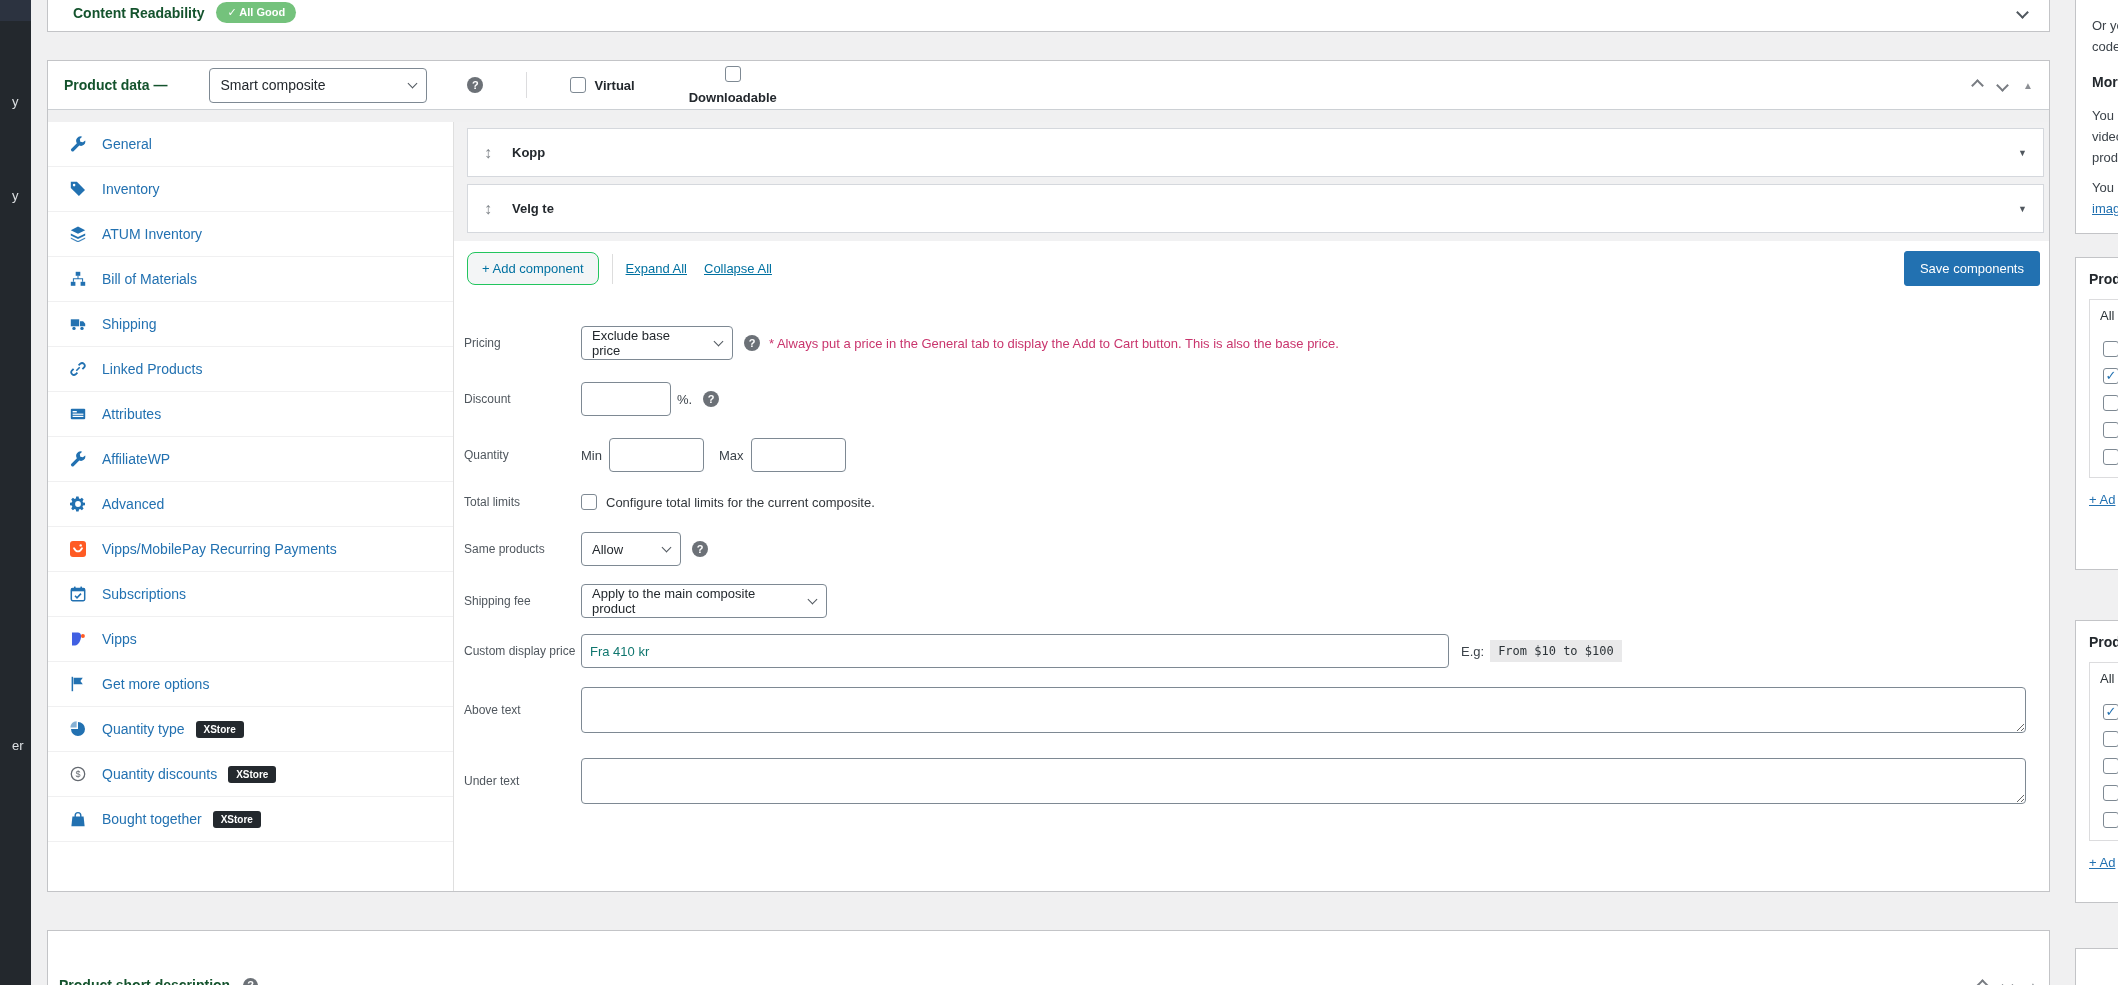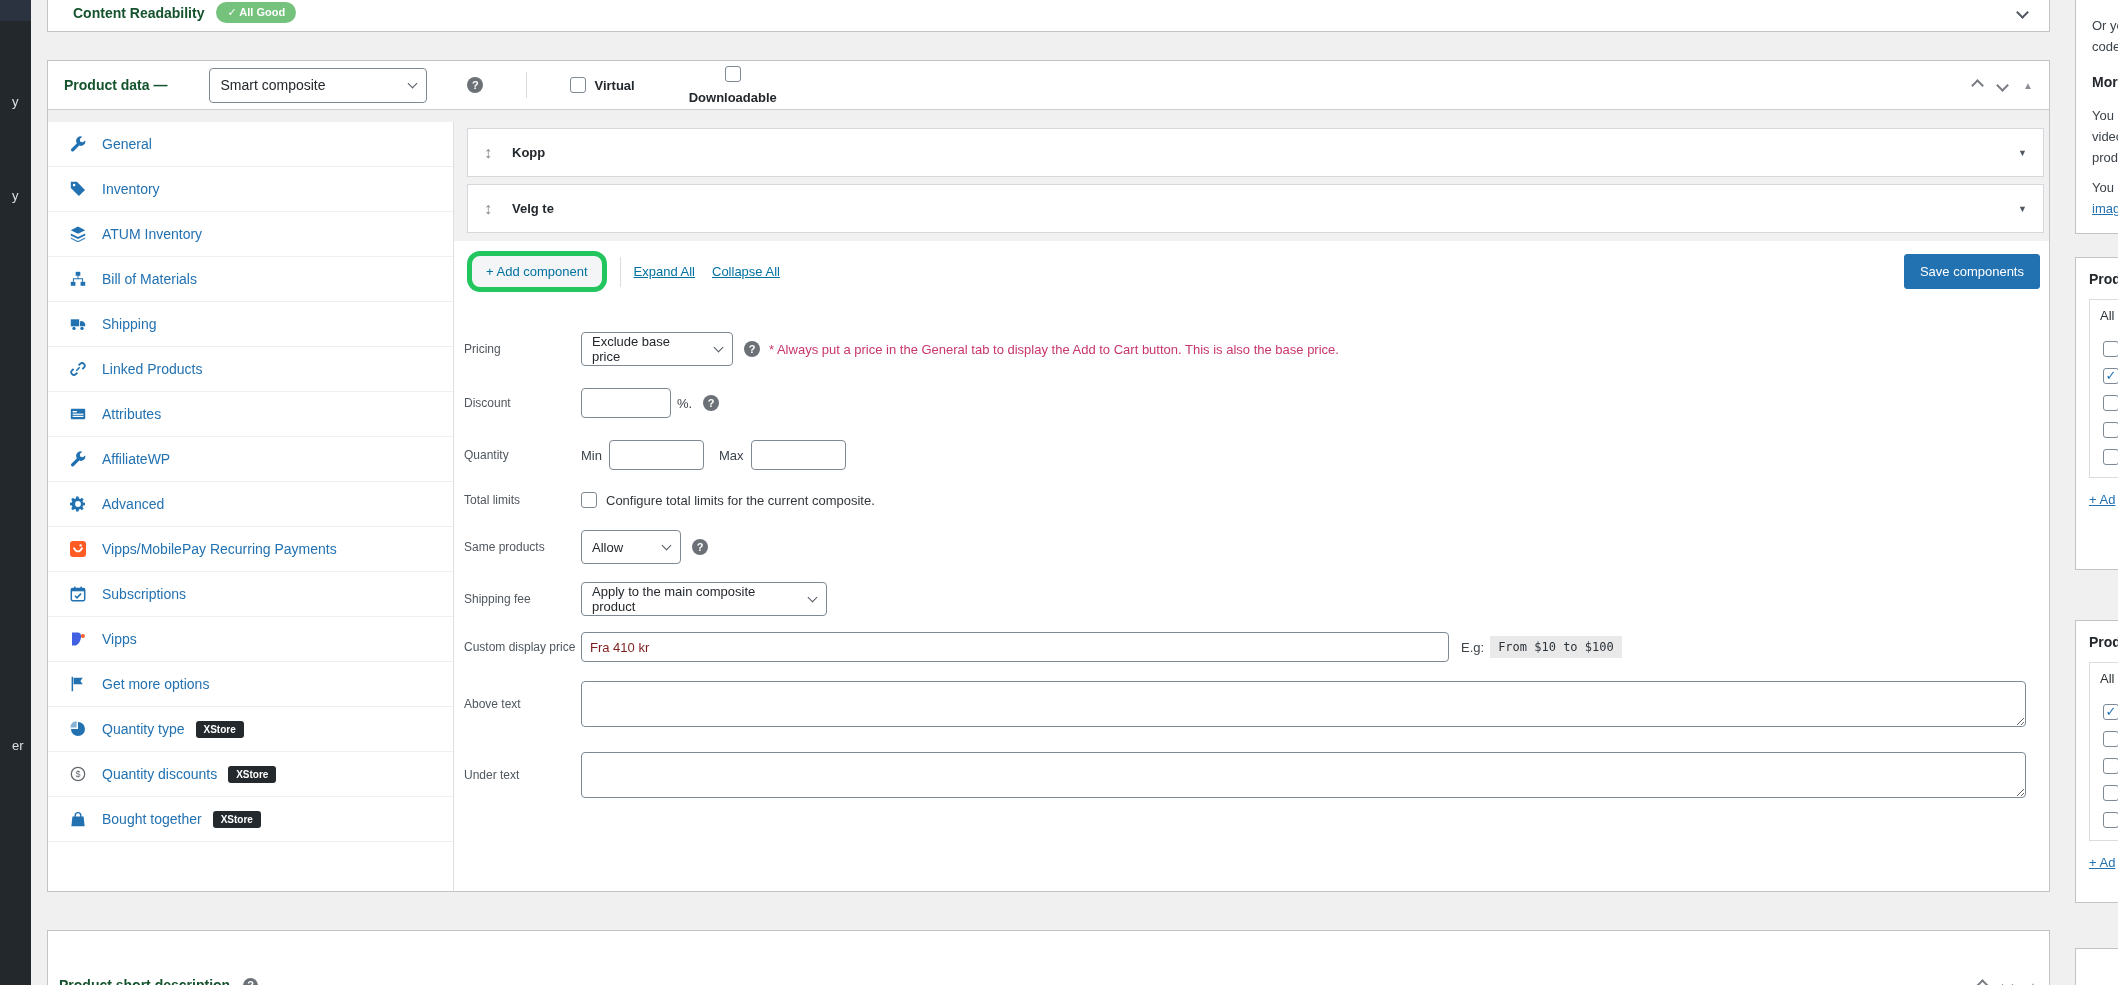--- a/index.html
+++ b/index.html
@@ -75,7 +75,7 @@
   .comp-caret { margin-left:auto; color:#50575e; font-size:9px; cursor:pointer; }
 
   .comp-toolbar { display:flex; align-items:center; padding:10px 9px 0 13px; }
-  .btn-secondary { background:#f3f5f6; border:5px solid #22c55e; color:#0071a1; border-radius:13px;
+  .btn-secondary { background:#f3f5f6; border:1px solid #22c55e; color:#0071a1; border-radius:8px;
                    padding:8px 14px; font-size:13px; cursor:pointer; }
   .tdiv { width:1px; height:30px; background:#ddd; margin:0 13px; }
   .tlink { color:#0071a1; font-size:13px; text-decoration:underline; margin-right:17px; cursor:pointer; }

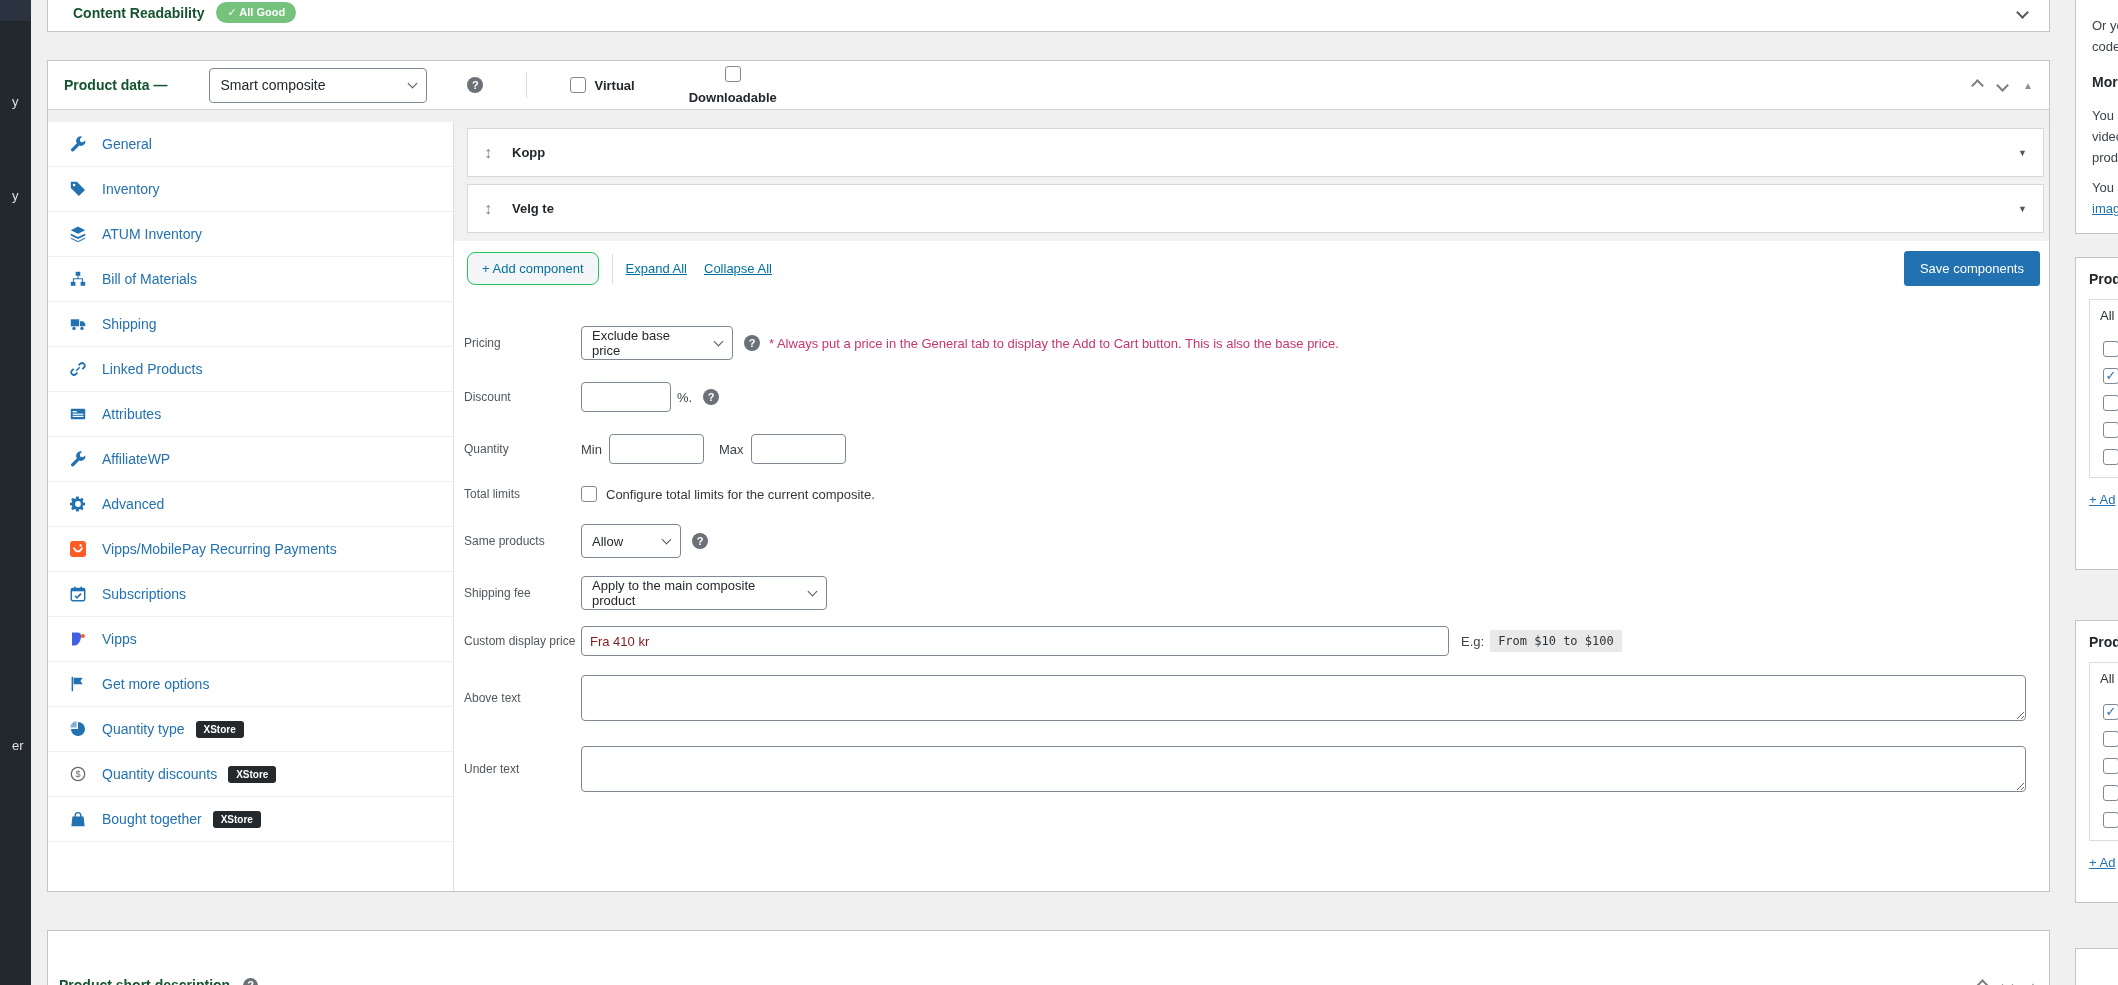--- a/index.html
+++ b/index.html
@@ -86,8 +86,8 @@
   .pd-form { padding:40px 0 0 10px; }
   .frow { display:flex; align-items:center; margin-bottom:22px; }
   .flabel { width:117px; min-width:117px; font-size:12px; color:#50575e; }
-  .ti { height:30px; border:1px solid #7e8993; border-radius:4px; background:#fff; color:#7f1d1d;
-        font-size:13px; padding:4px 8px; font-family:inherit; }
+  .ti { height:30px; border:1px solid #7e8993; border-radius:4px; background:#fff; color:#0f766e;
+        font-size:13px; padding:16px 8px; font-family:inherit; }
   .red-note { color:#c9356d; font-size:13px; margin-left:9px; white-space:nowrap; }
   .frow .help-icon { margin-left:11px; }
   .inline-lab { font-size:13px; color:#3c434a; }

